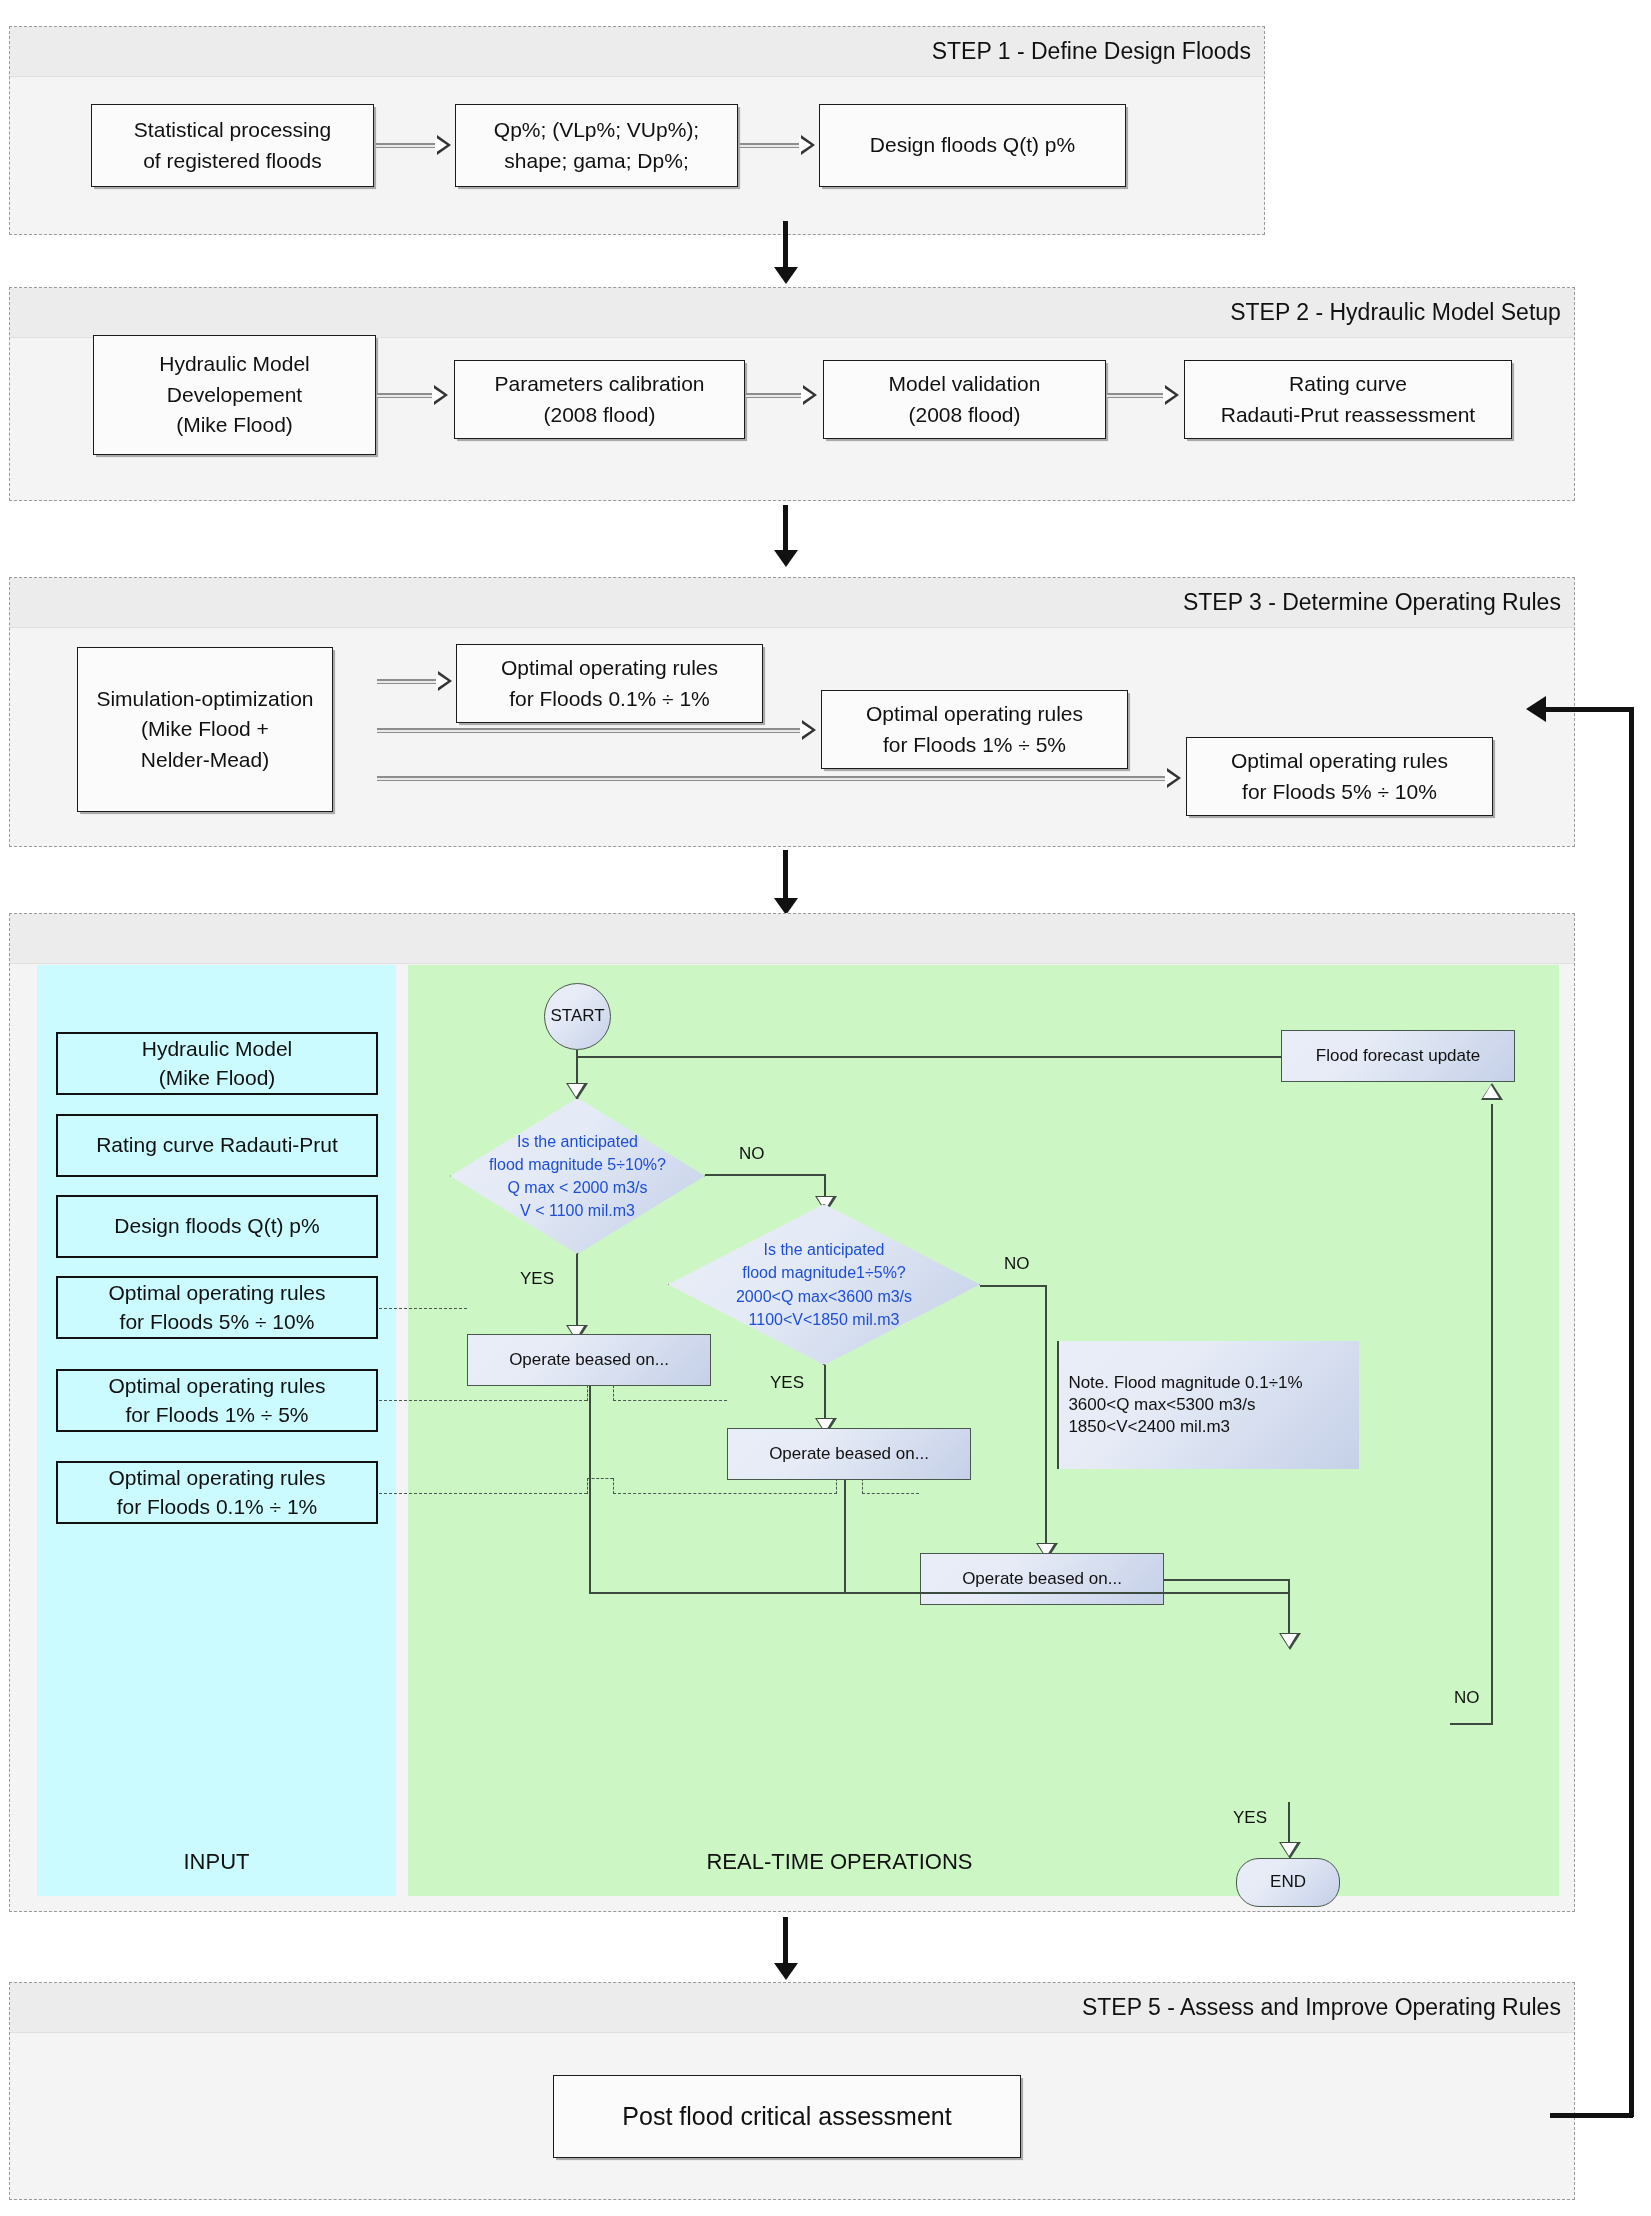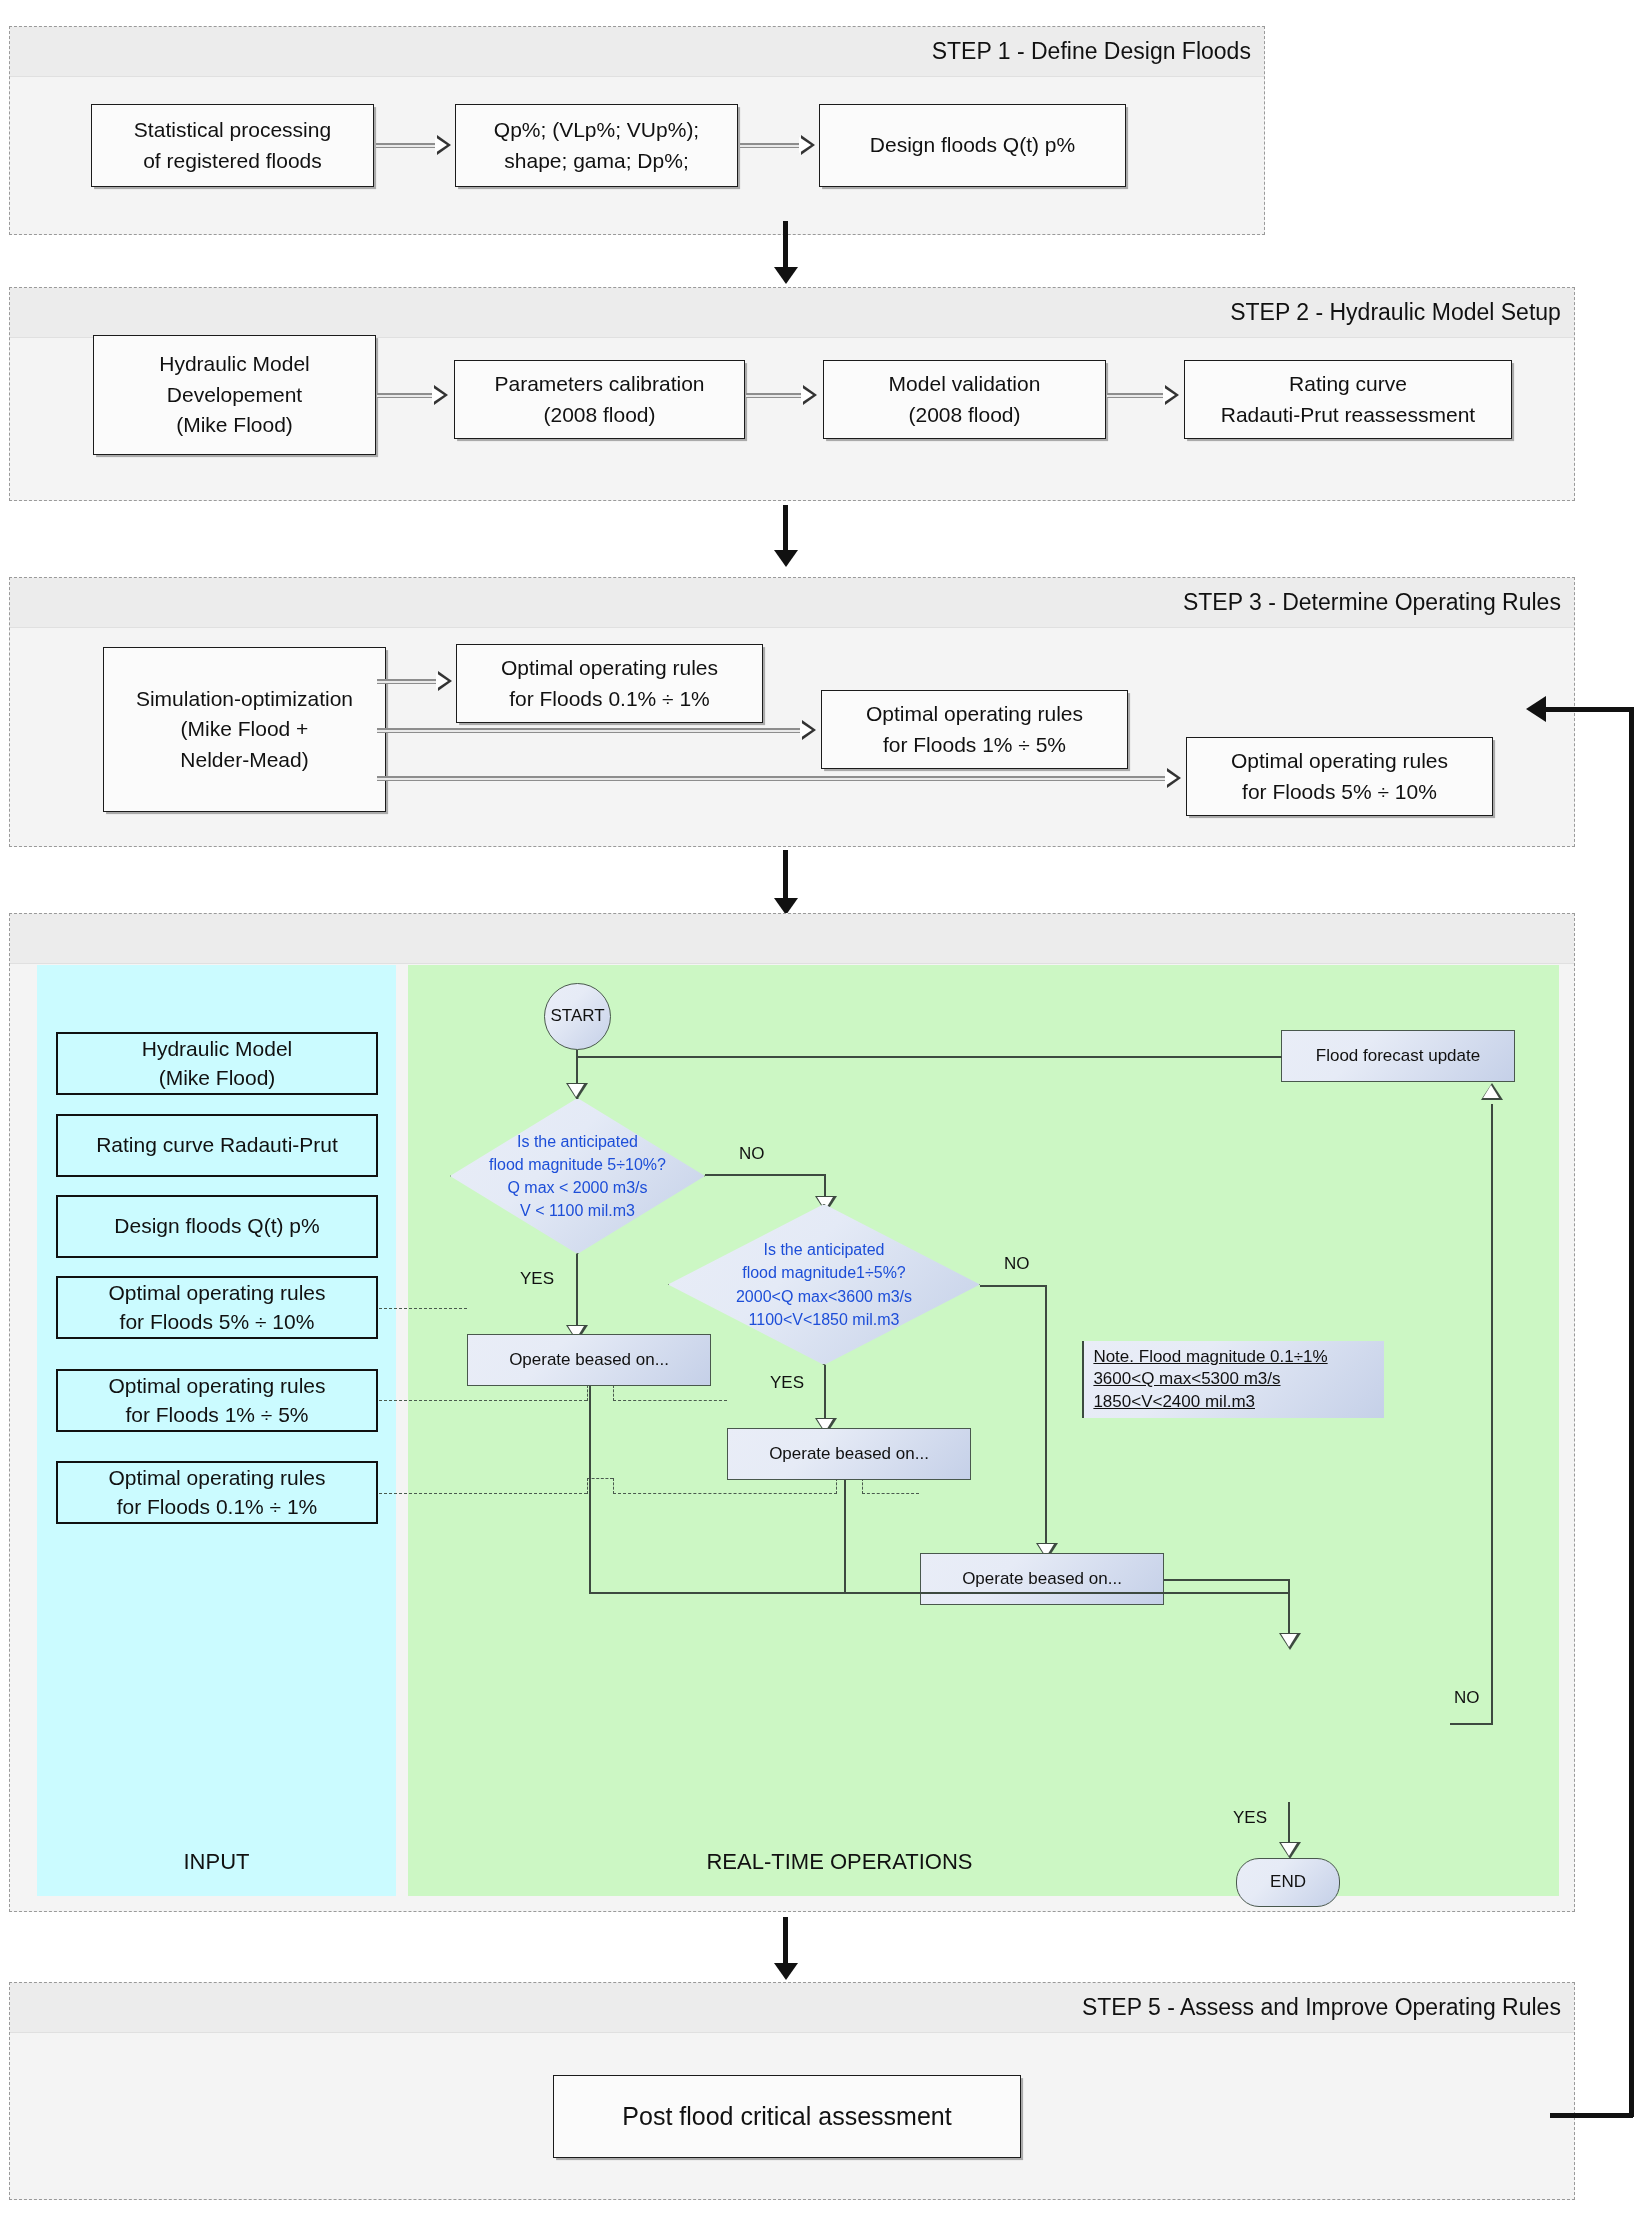--- a/index.html
+++ b/index.html
@@ -137,7 +137,7 @@
     <div class="step-header"></div>
     <div class="step-title">STEP 3 - Determine Operating Rules</div>
   </div>
-  <div class="pbox" style="left:103px;top:647px;width:283px;height:165px;white-space:pre-line;">Simulation-optimization
+  <div class="pbox" style="left:77px;top:647px;width:256px;height:165px;white-space:pre-line;">Simulation-optimization
 (Mike Flood +
 Nelder-Mead)</div>
 

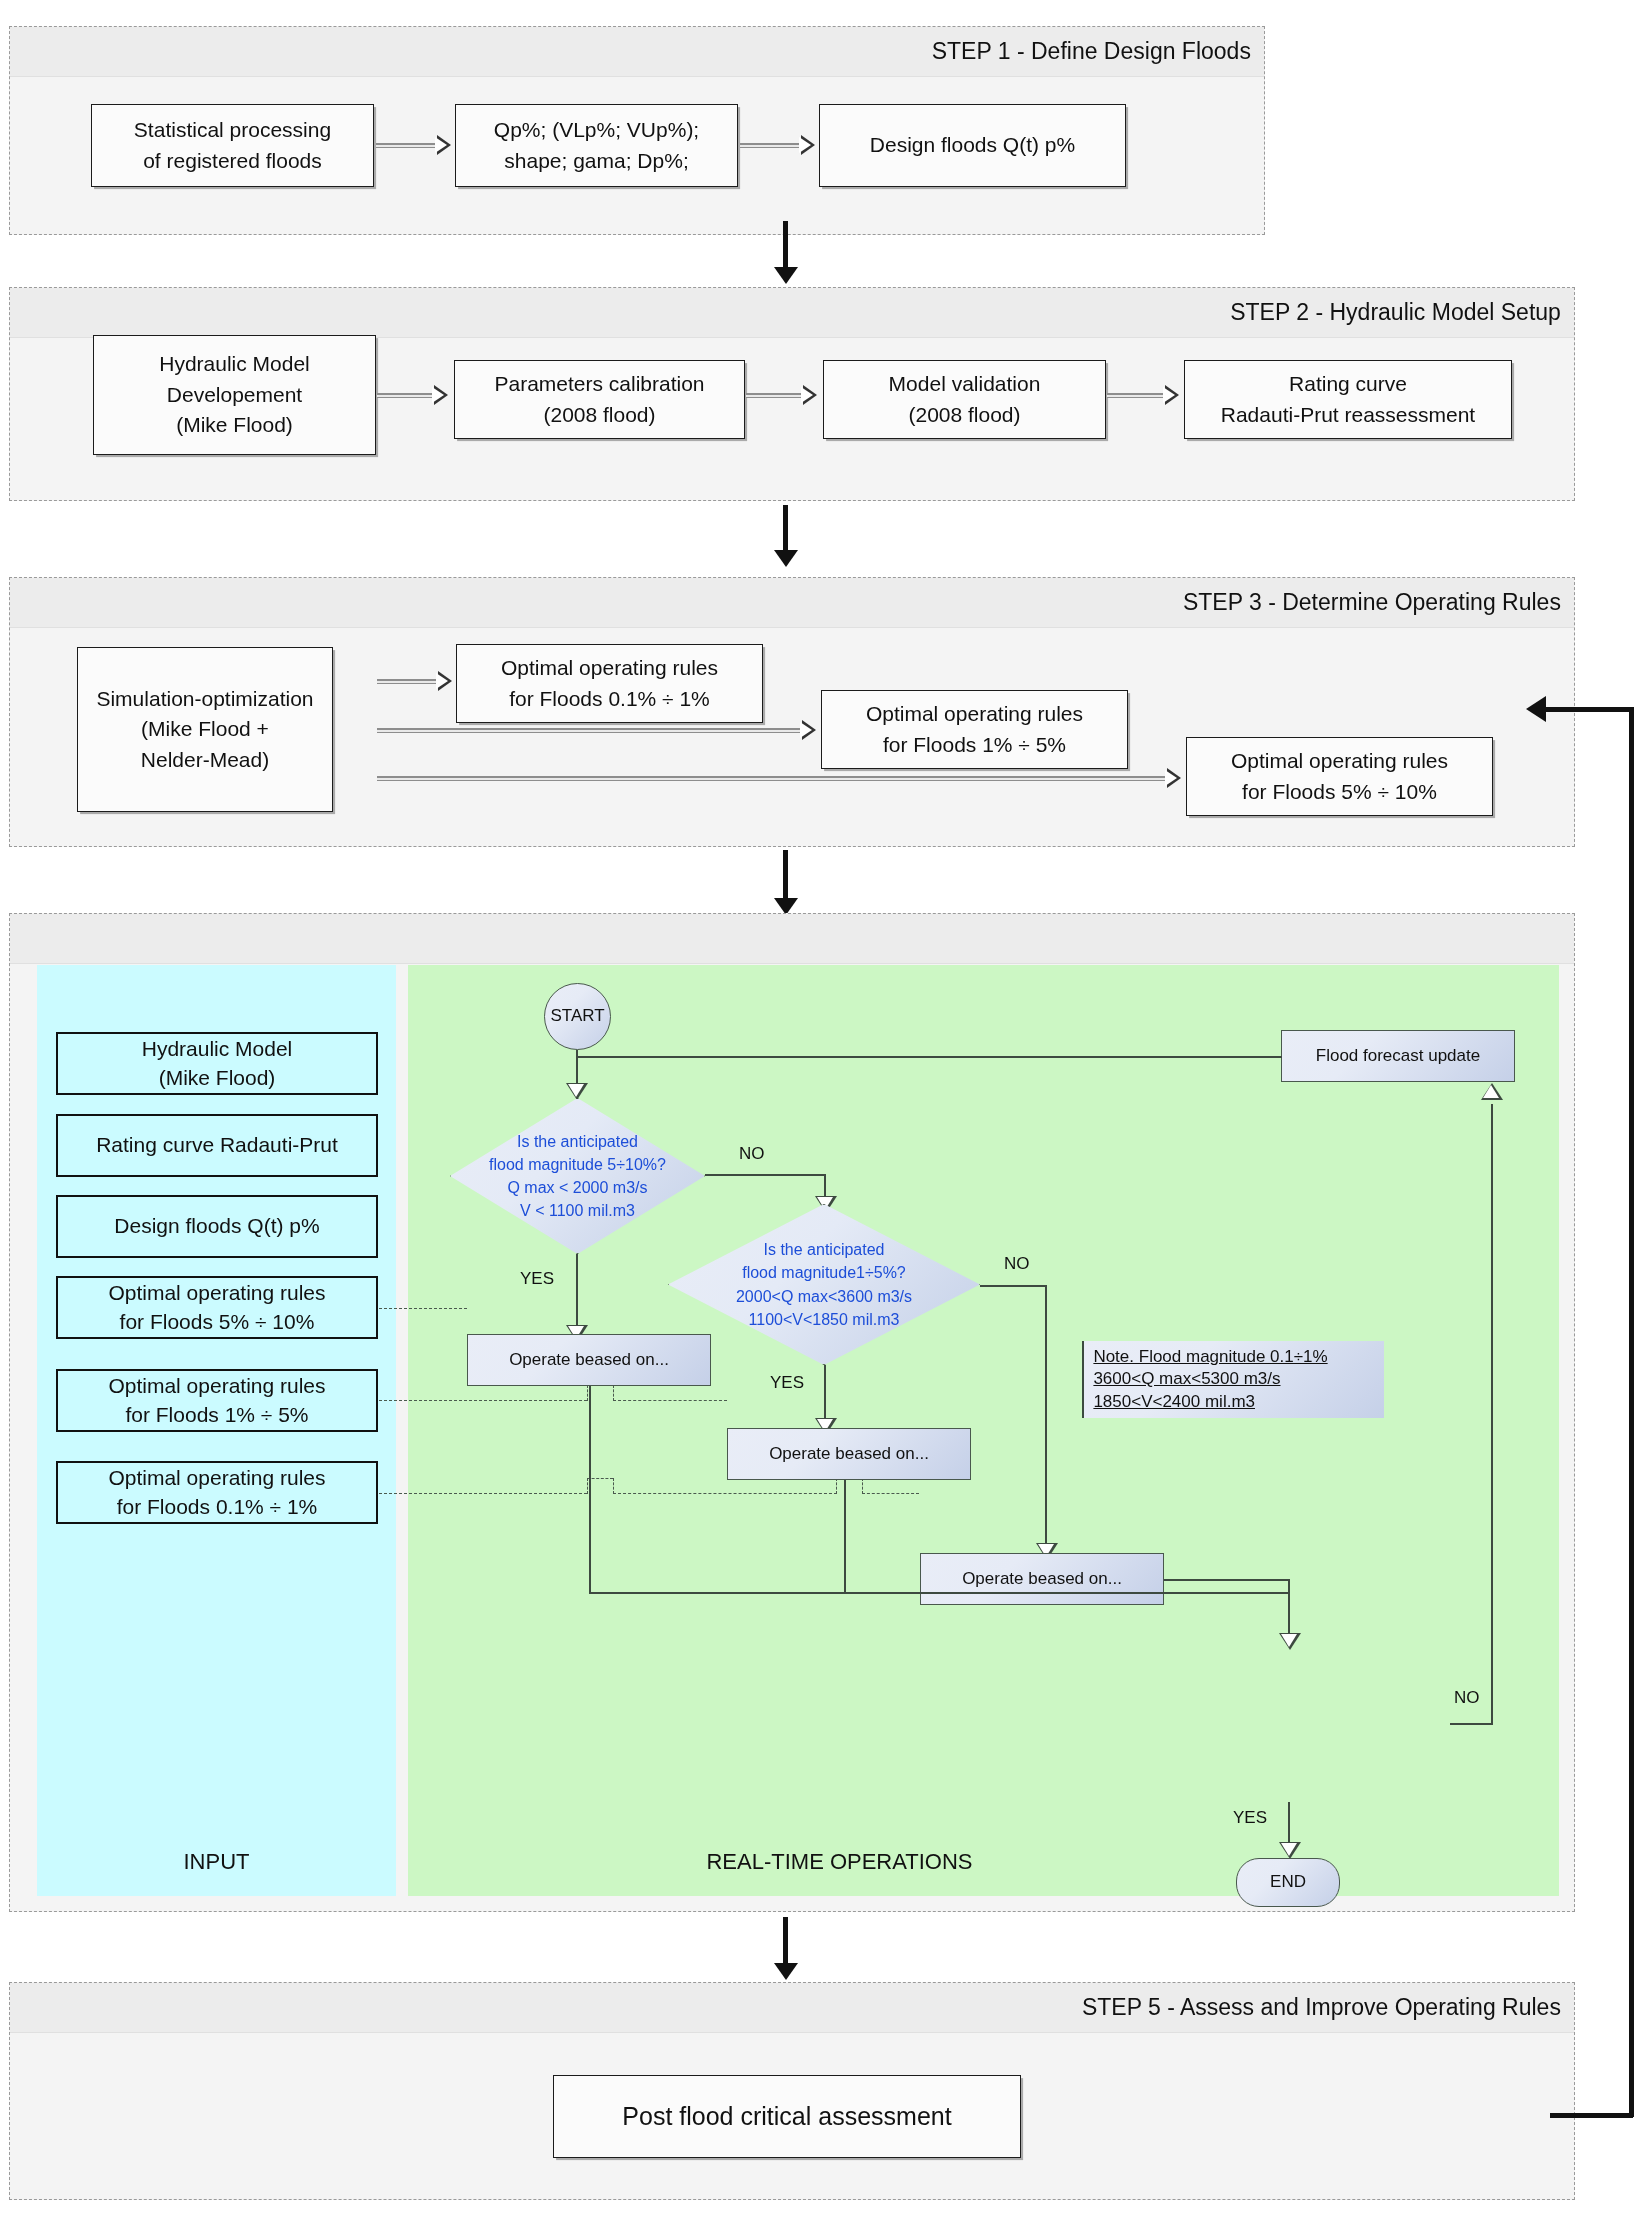--- a/index.html
+++ b/index.html
@@ -257,7 +257,7 @@
     </div>
   <div class="elabel" style="left:770px;top:1373px;">YES</div>
 
-  <div class="fc note" style="left:1082px;top:1341px;width:302px;height:77px;font-size:17px;white-space:pre-line;text-decoration:underline;">Note. Flood magnitude 0.1÷1%
+  <div class="fc note" style="left:1057px;top:1341px;width:302px;height:128px;font-size:17px;white-space:pre-line;">Note. Flood magnitude 0.1÷1%
 3600&lt;Q max&lt;5300 m3/s
 1850&lt;V&lt;2400 mil.m3</div>
 

